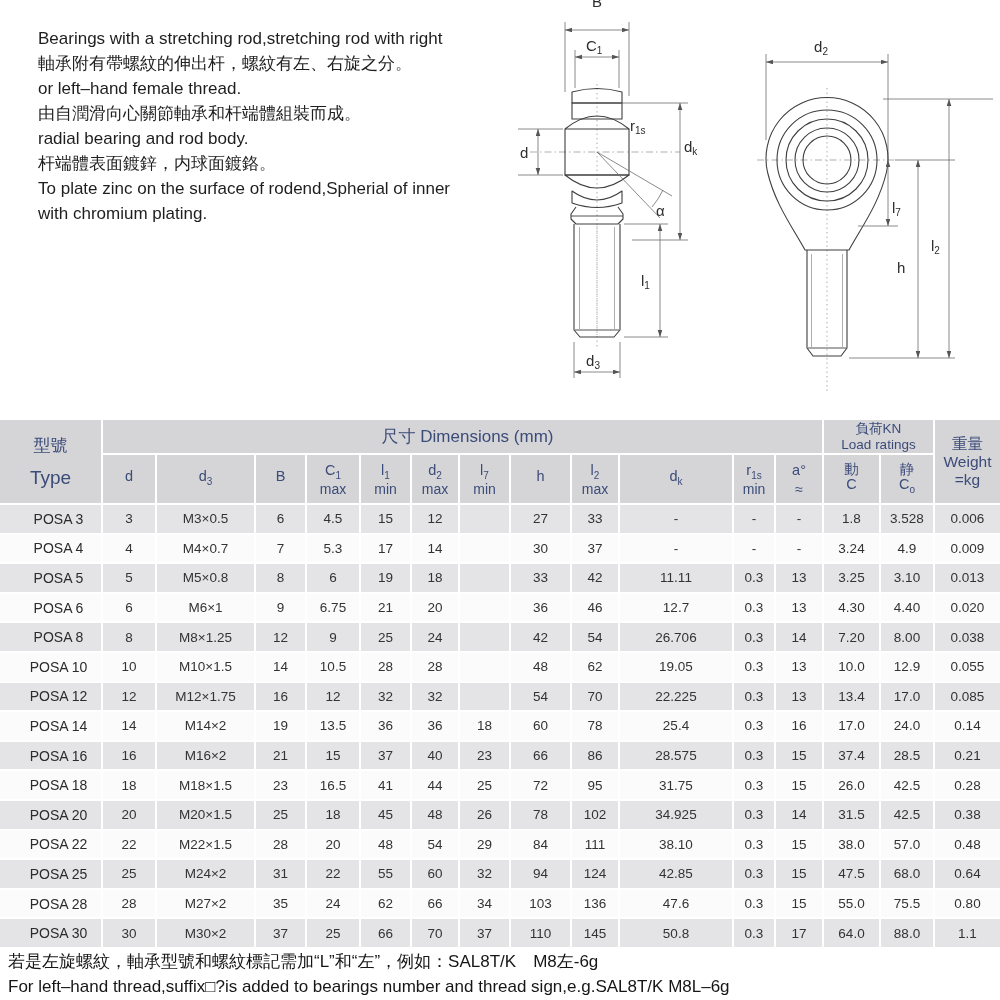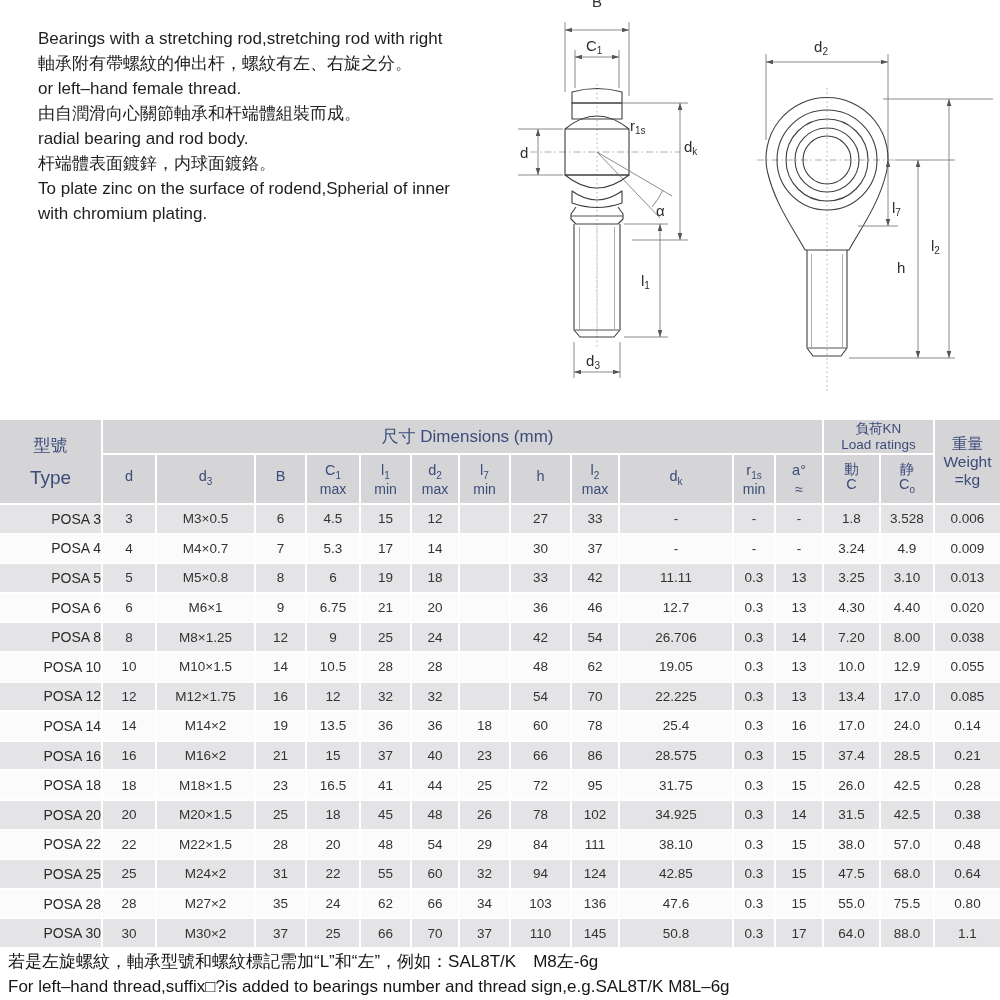--- a/index.html
+++ b/index.html
@@ -36,7 +36,7 @@
   .lim{font-size:14px;line-height:12px;text-align:center;}
   tbody td{height:27.6px;font-size:13.5px;color:#333;background:#fbfbfc;}
   tbody tr:nth-child(odd) td{background:#e4e4e6;}
-  tbody td:first-child{text-align:right;padding-left:16px;font-size:14px;color:#2b2b2b;}
+  tbody td:first-child{text-align:center;padding-left:16px;font-size:14px;color:#2b2b2b;}
   
   .foot{position:absolute;left:8px;top:949px;width:990px;font-size:17px;line-height:25px;color:#161616;}
 </style>

